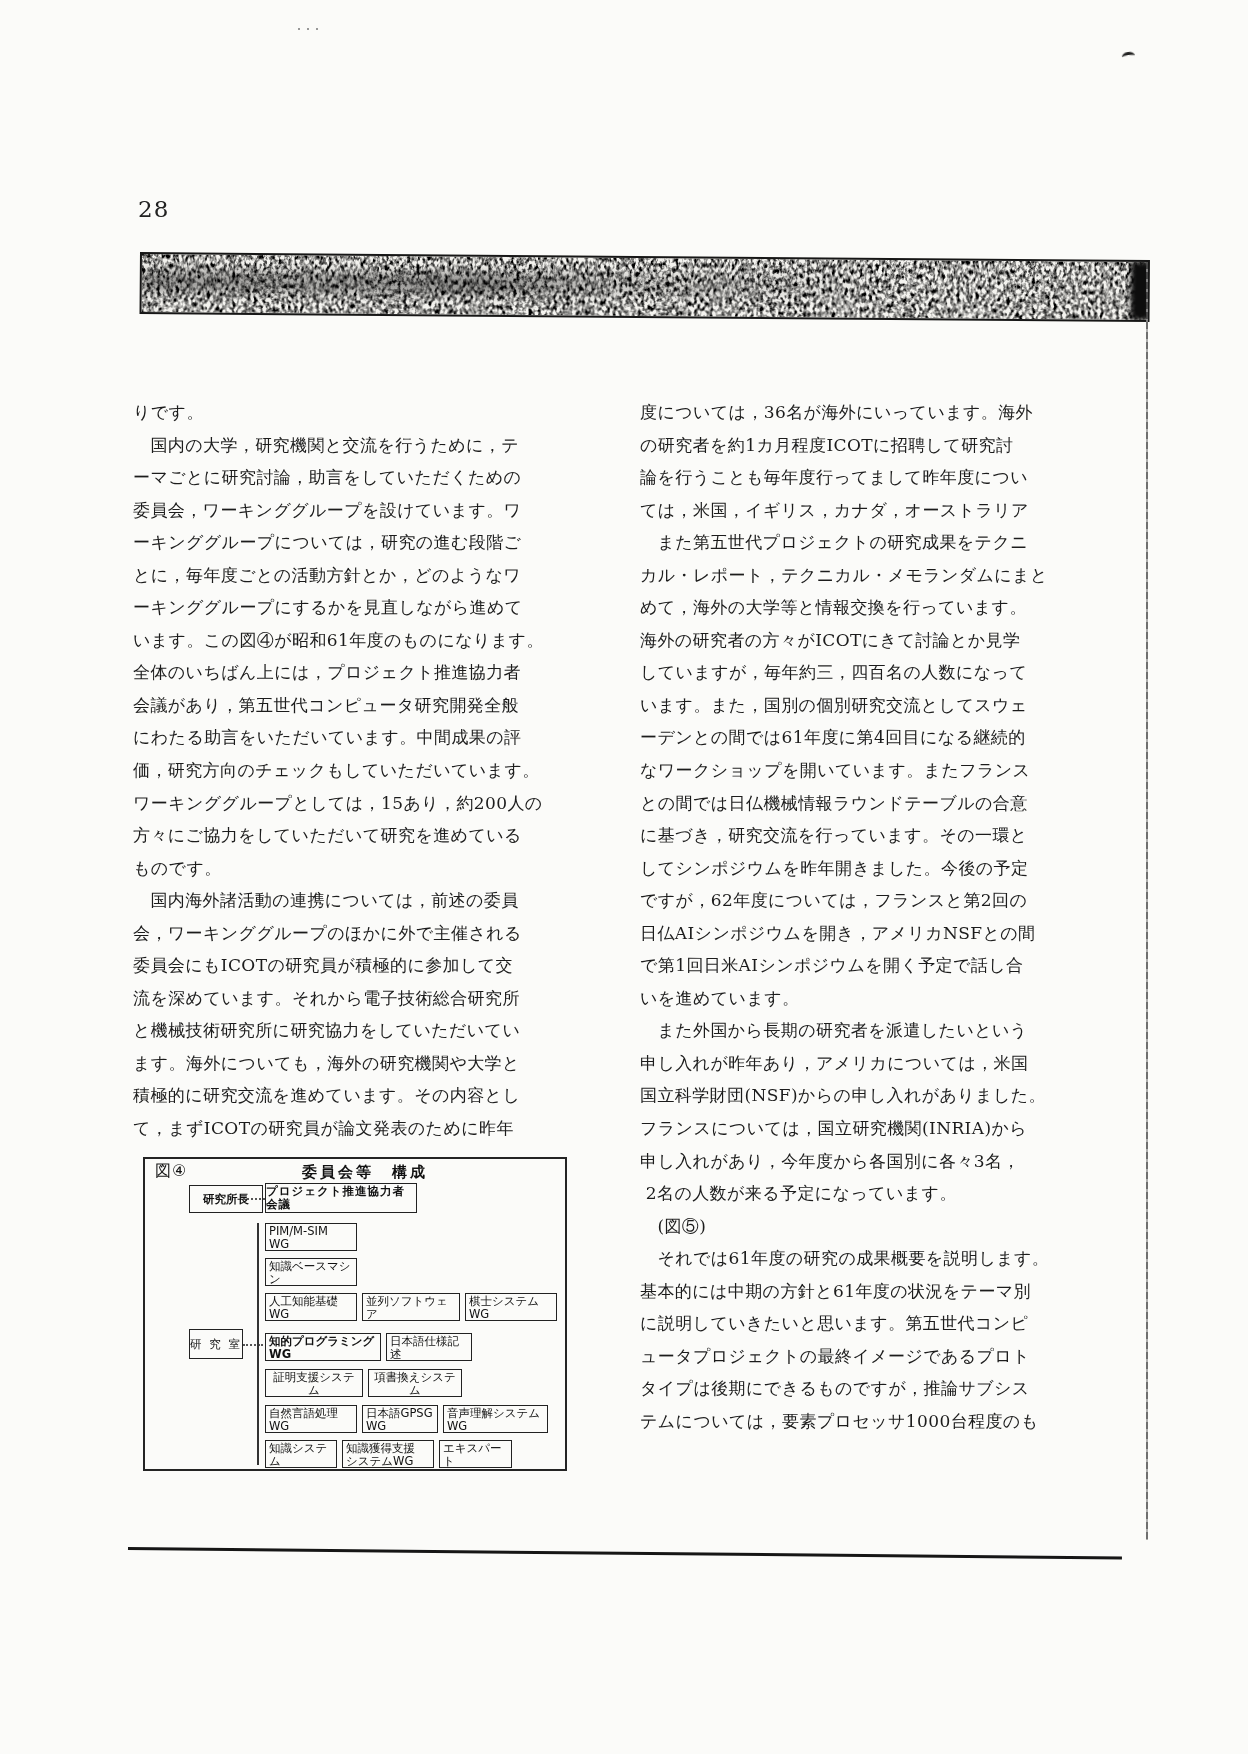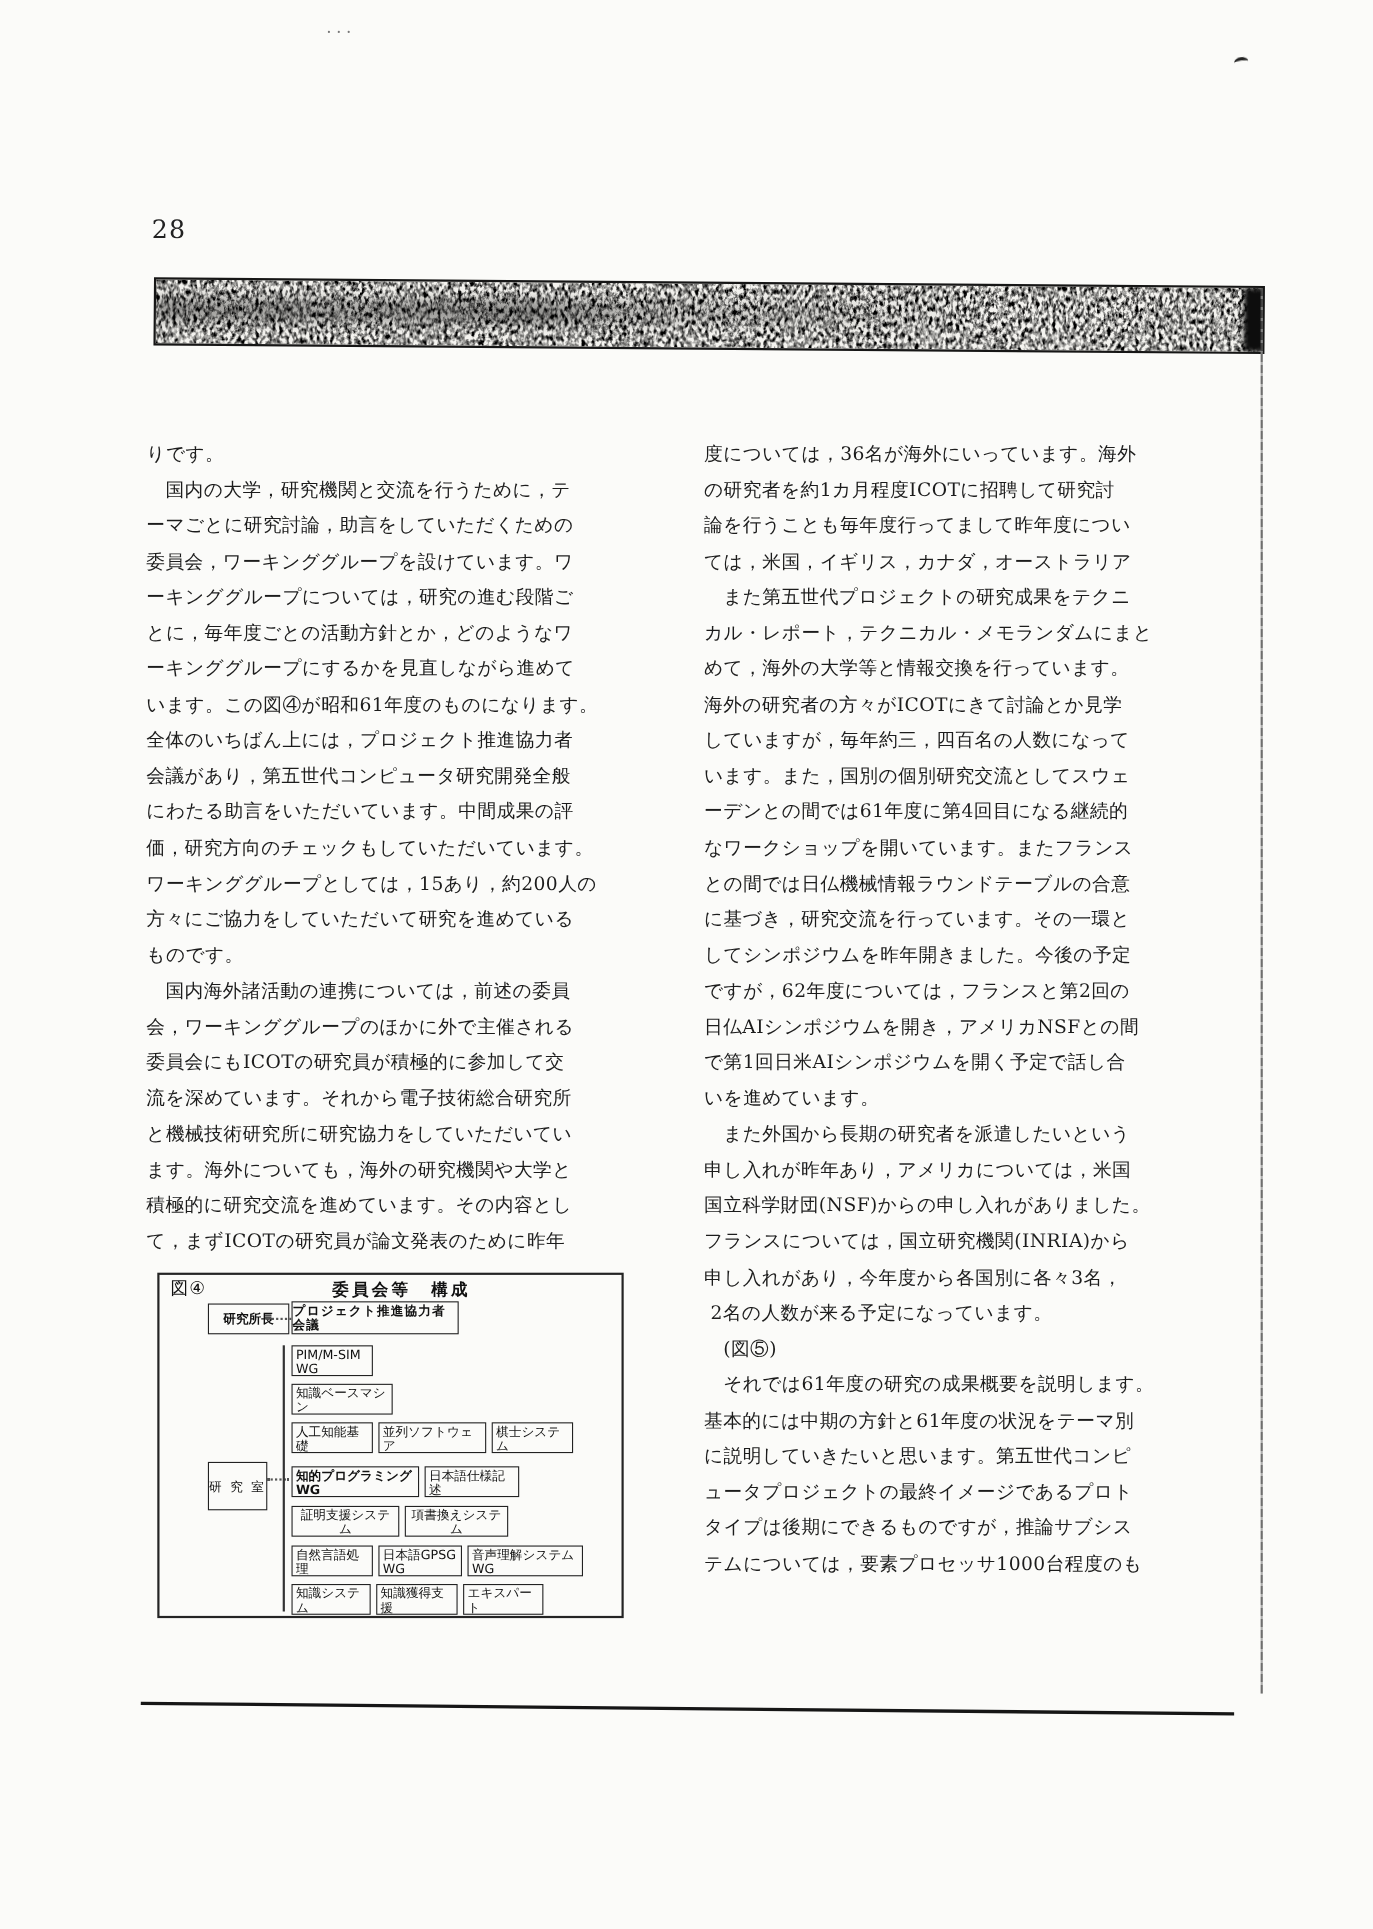--- a/index.html
+++ b/index.html
@@ -94,7 +94,7 @@
     border:1.5px solid #222;box-sizing:border-box;height:28px;
     padding:1px 3px;white-space:pre-line;overflow:hidden;background:#fbfbf9;
   }
-  .w74{width:74px;} .w92{width:92px;} .w98{width:98px;} .w108{width:116px;font-weight:bold;}
+  .w74{width:92px;} .w92{width:92px;} .w98{width:98px;} .w108{width:116px;font-weight:bold;}
   .w86{width:86px;} .w94{width:94px;} .w76{width:76px;} .w96{width:105px;}
   .w72{width:72px;} .w73{width:73px;}
 

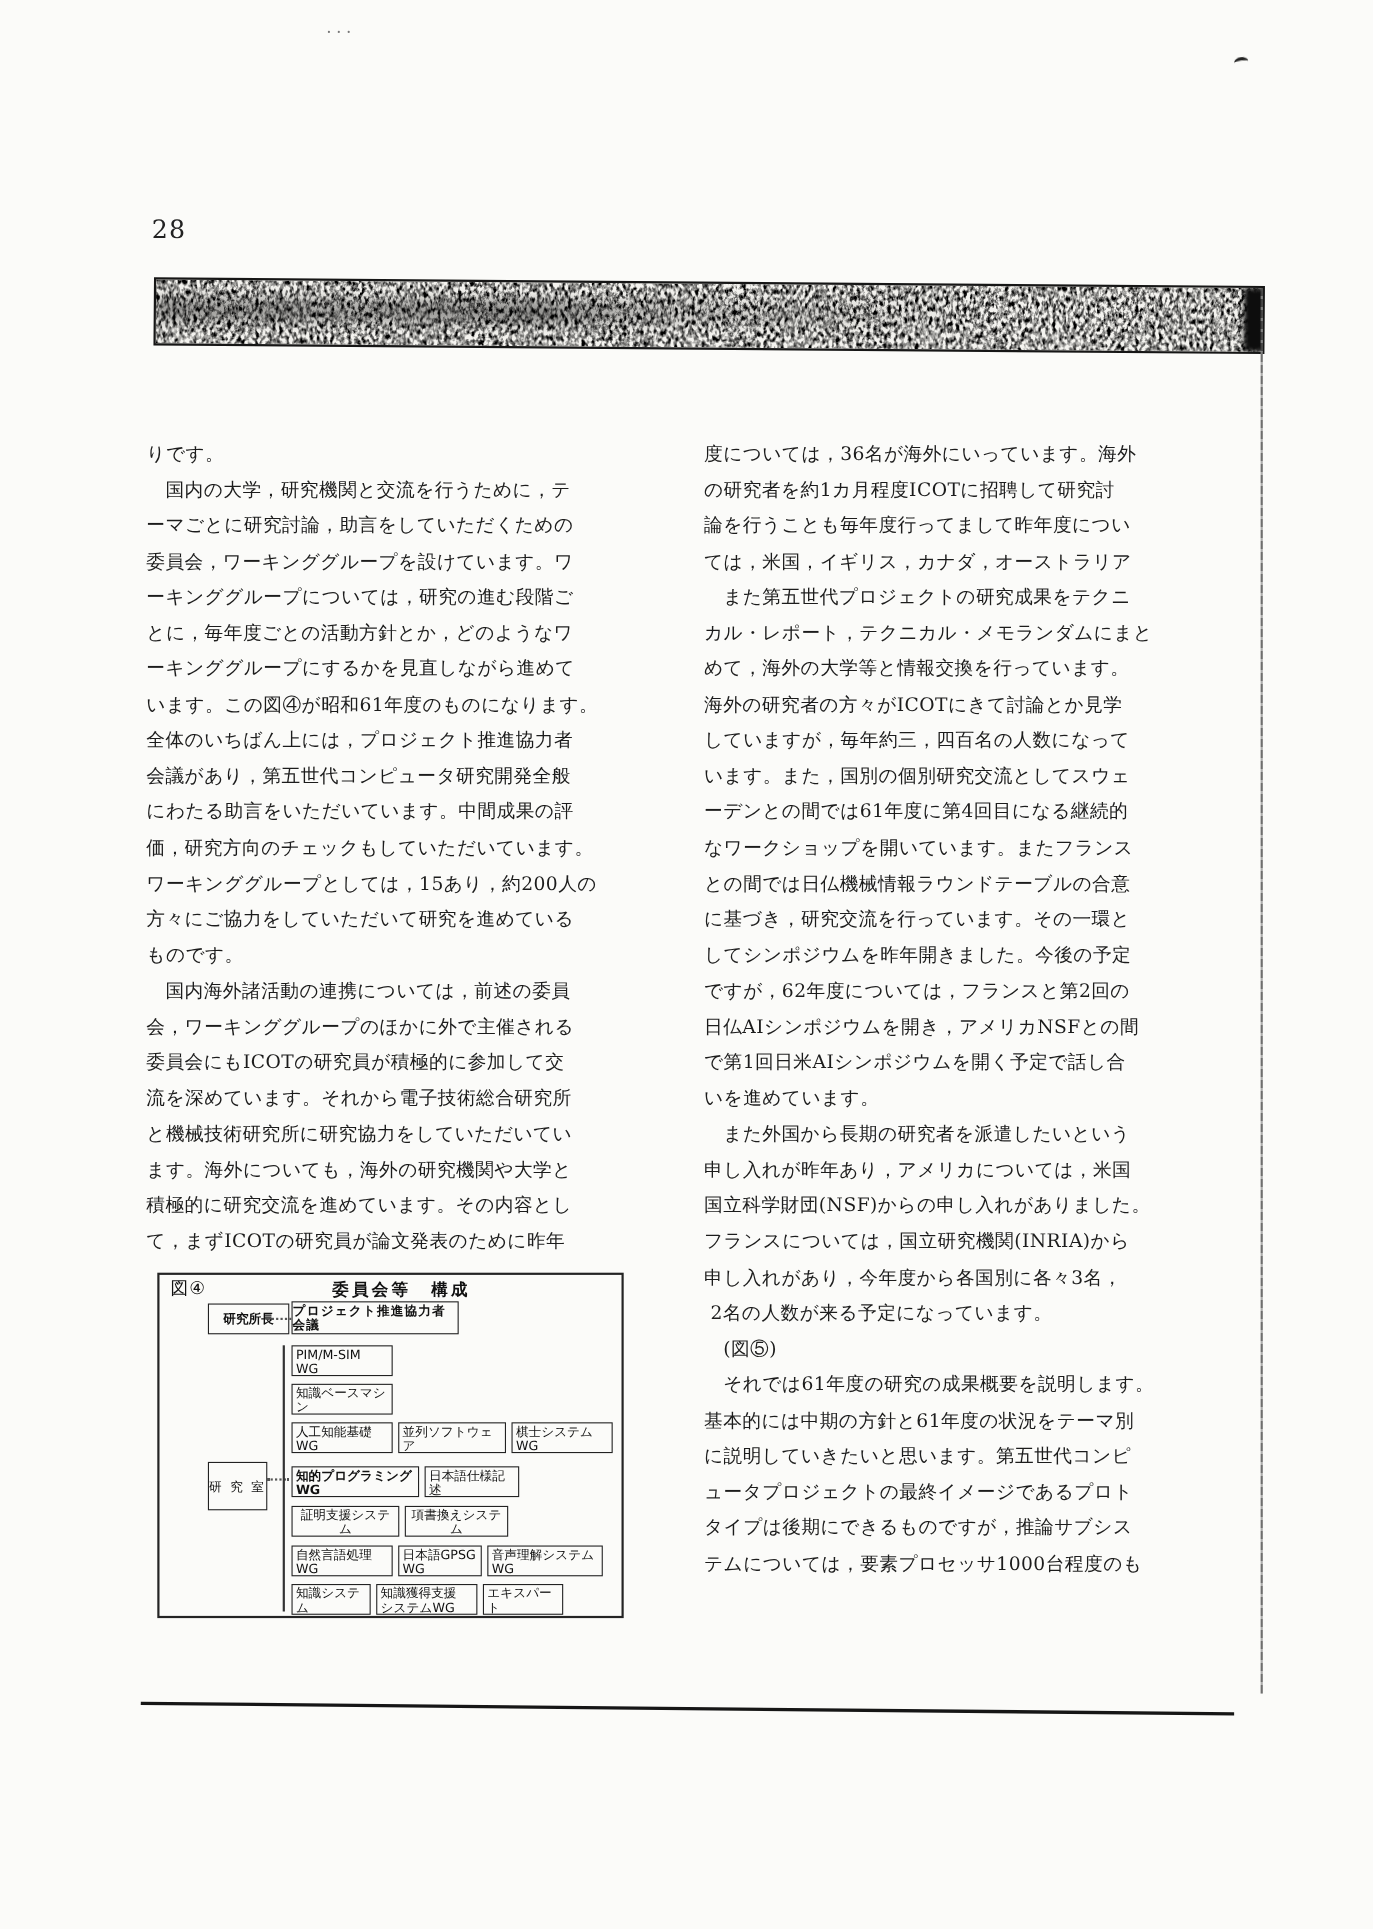--- a/index.html
+++ b/index.html
@@ -82,7 +82,7 @@
   .obox.b{font-weight:bold;}
   .dir{left:44px;top:26px;width:74px;height:28px;font-weight:bold;}
   .council{left:120px;top:24px;width:152px;height:30px;letter-spacing:1px;}
-  .lab{left:44px;top:170px;width:54px;height:44px;letter-spacing:2px;}
+  .lab{left:44px;top:170px;width:54px;height:30px;letter-spacing:2px;}
   .conn{position:absolute;border-top:2px dotted #555;height:0;}
   .conn1{left:98px;top:39px;width:22px;}
   .conn2{left:98px;top:185px;width:20px;}

